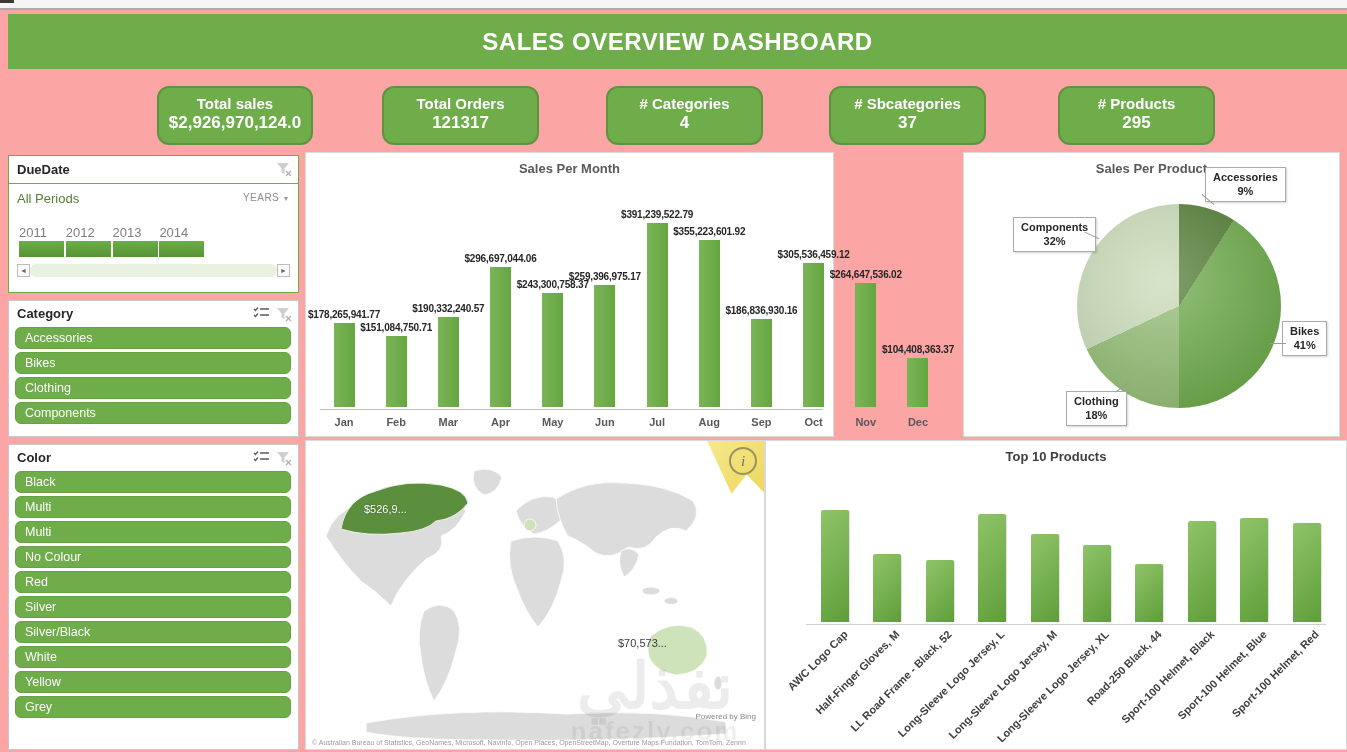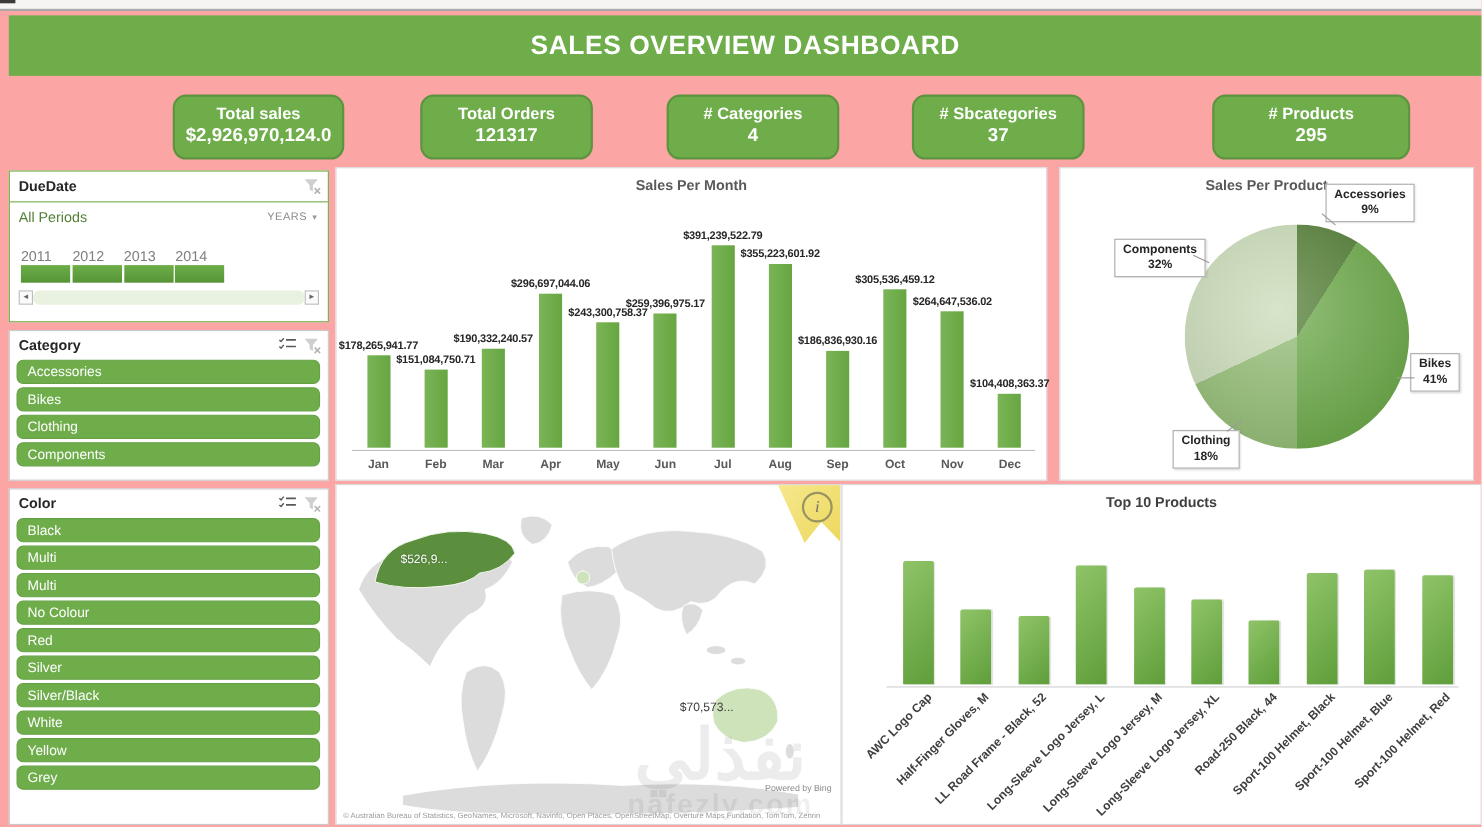--- a/index.html
+++ b/index.html
@@ -110,7 +110,7 @@
         <div class="kpi-label"># Sbcategories</div>
         <div class="kpi-value">37</div>
       </div>
-      <div class="kpi-card" style="left: 1102px; width: 180px;">
+      <div class="kpi-card" style="left: 1058px; width: 157px;">
         <div class="kpi-label"># Products</div>
         <div class="kpi-value">295</div>
       </div>

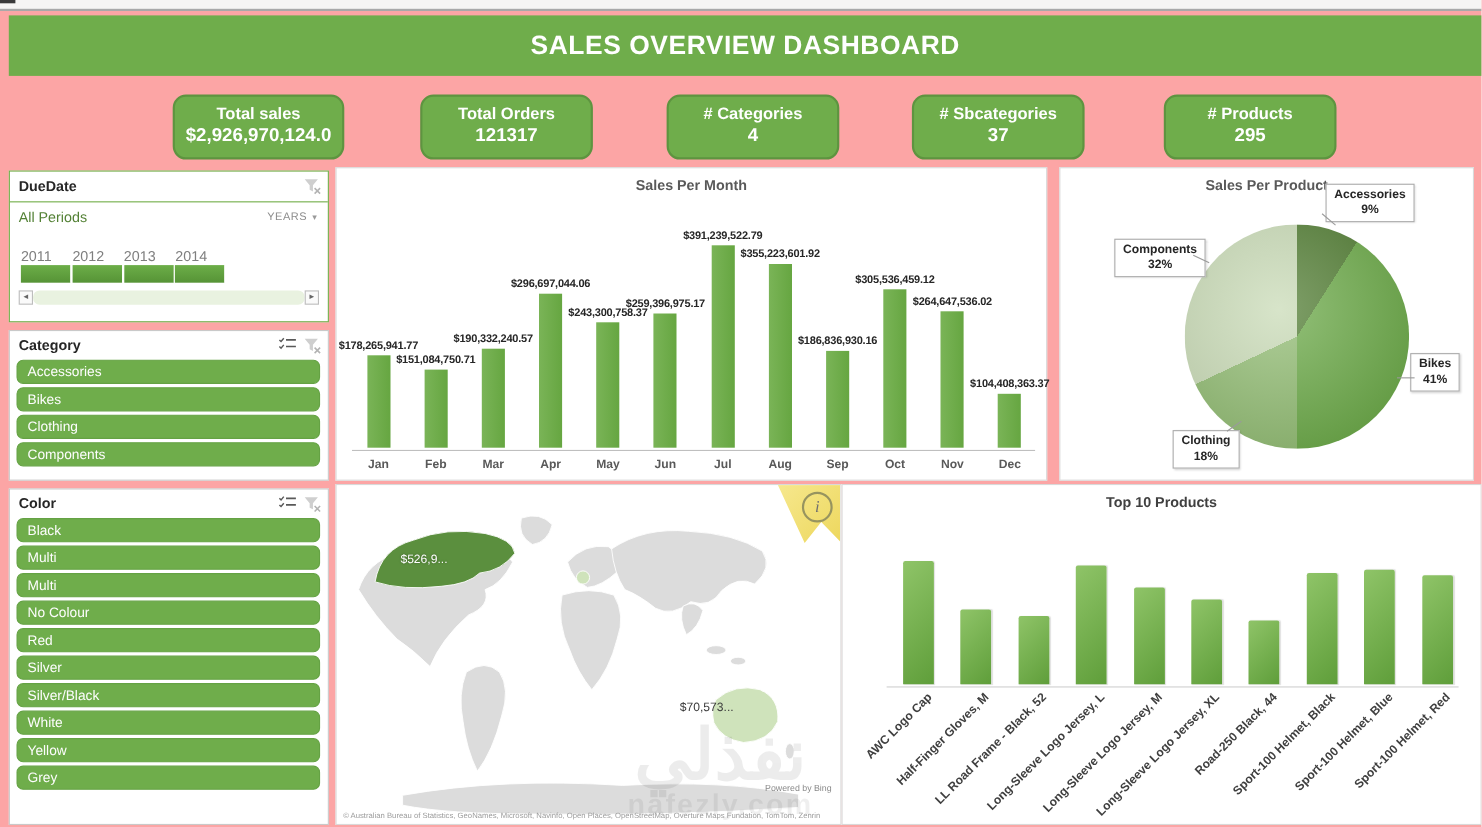--- a/index.html
+++ b/index.html
@@ -204,7 +204,7 @@
       </div>
   </div>
 
-  <div class="panel" style="left:305px;top:152px;width:647px;height:285px;">
+  <div class="panel" style="left:305px;top:152px;width:529px;height:285px;">
     <div class="chart-title">Sales Per Month</div>
     <div id="month-area" style="position:absolute;inset:0;">
         <div class="mbar" style="left: 27.5px; height: 84px; bottom: 29px;"></div>

